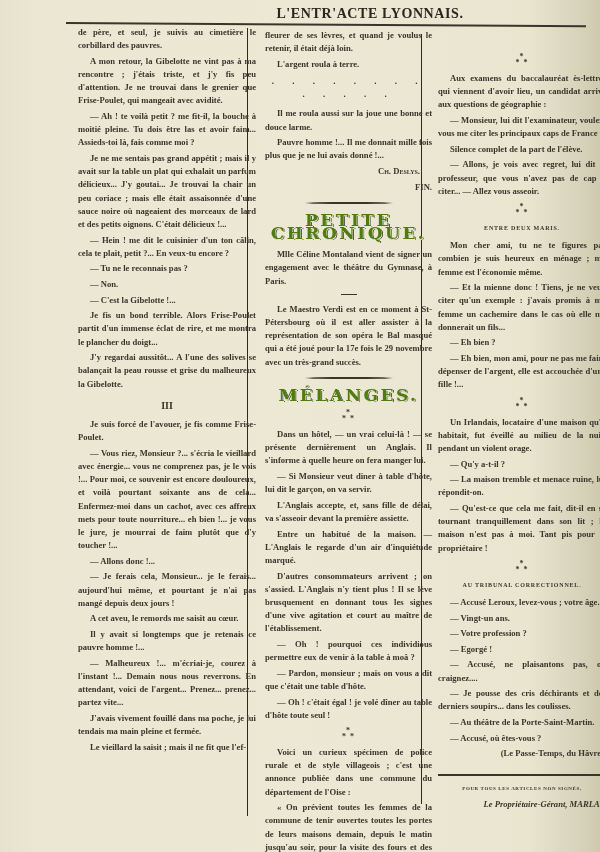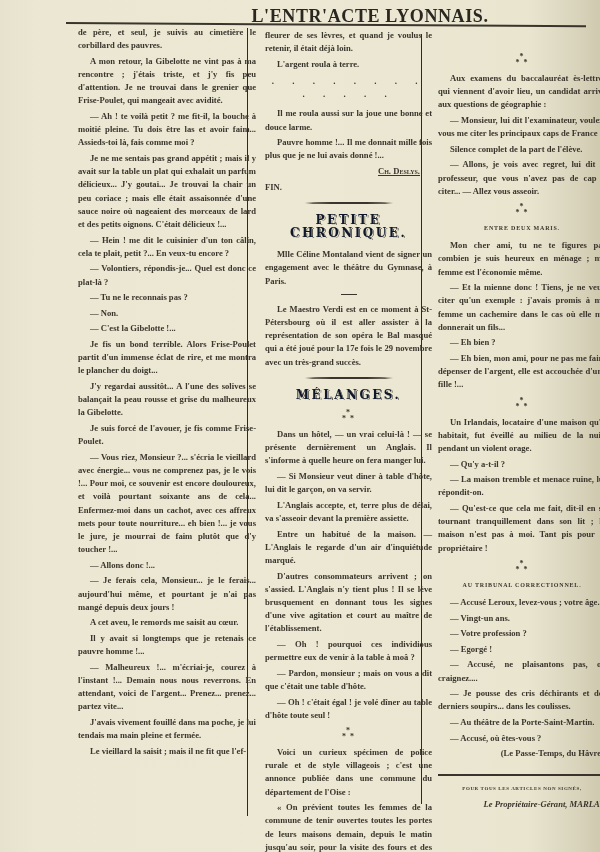--- a/index.html
+++ b/index.html
@@ -13,7 +13,7 @@
   .page { position:absolute; left:0; top:0; width:600px; height:852px; }
   .masthead {
     position:absolute; left:240px; top:6px; width:260px; text-align:center;
-    font-size:18px; font-weight:bold; letter-spacing:0.6px; color:#2a2620;
+    font-size:14px; font-weight:bold; letter-spacing:0.6px; color:#2a2620;
   }
   .rule-top {
     position:absolute; left:66px; top:22px; width:520px; height:2px;

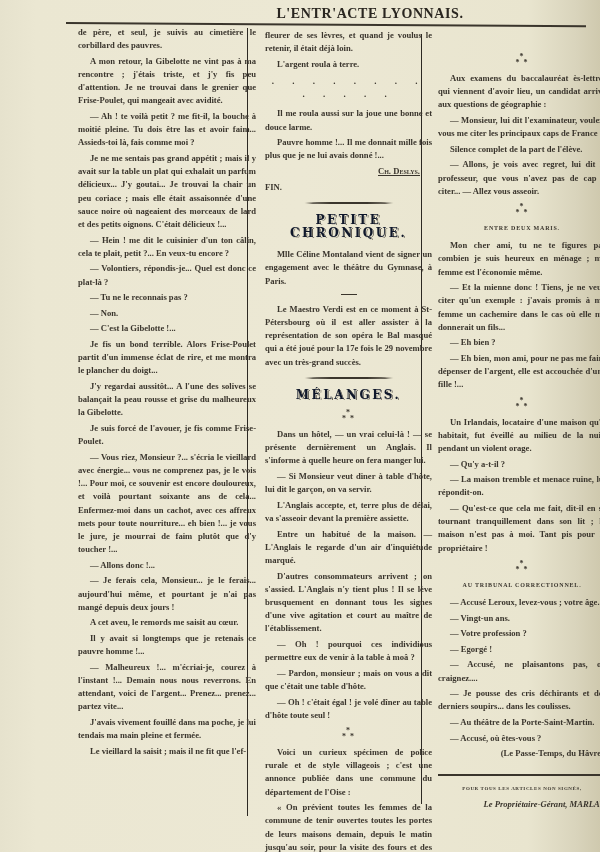--- a/index.html
+++ b/index.html
@@ -94,7 +94,7 @@
     <p class="dots">. . . . . . . . . . . . .</p>
     <p>Il me roula aussi sur la joue une bonne et douce larme.</p>
     <p>Pauvre homme !... Il me donnait mille fois plus que je ne lui avais donné !...</p>
-    <p class="right sig" style="padding-right:12px;text-decoration:underline;">Ch. Deslys.</p>
+    <p class="right sig" style="padding-right:12px;">Ch. Deslys.</p>
     <p class="center">FIN.</p>
     <div class="ornament"></div>
     <p class="heading-deco">PETITE CHRONIQUE.</p>

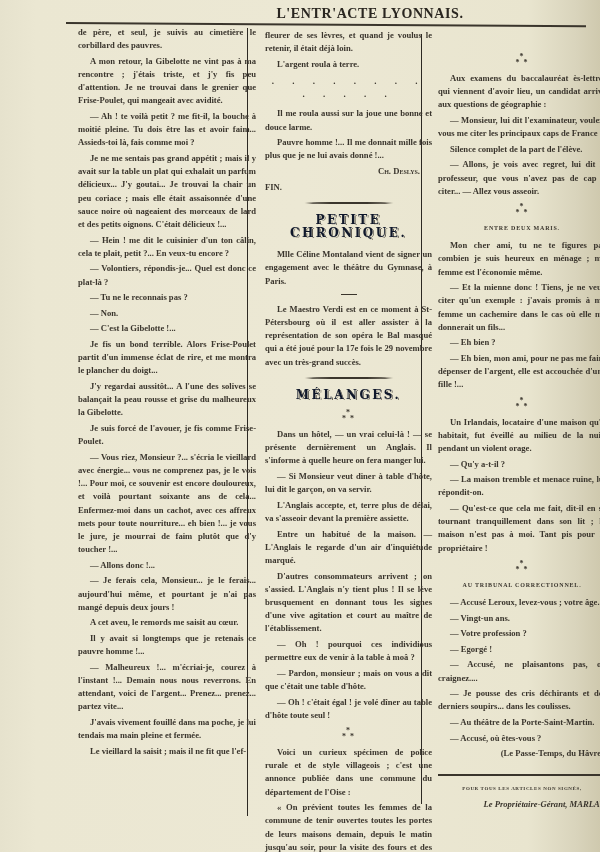--- a/index.html
+++ b/index.html
@@ -29,7 +29,7 @@
   .col2 { left:253px; top:29px; width:167px; }
   .col3 { left:426px; top:54px; width:168px; }
   .vline { position:absolute; width:1px; background:#2d2923; }
-  .center { text-align:left; text-indent:0 !important; }
+  .center { text-align:right; text-indent:0 !important; }
   .right { text-align:right; text-indent:0 !important; }
   .roman { text-align:center; font-size:10px; margin:8px 0 6px 0; }
   .dots { letter-spacing:8px; text-align:center; text-indent:0 !important; font-size:9px; margin:4px 0 6px 0 !important; }

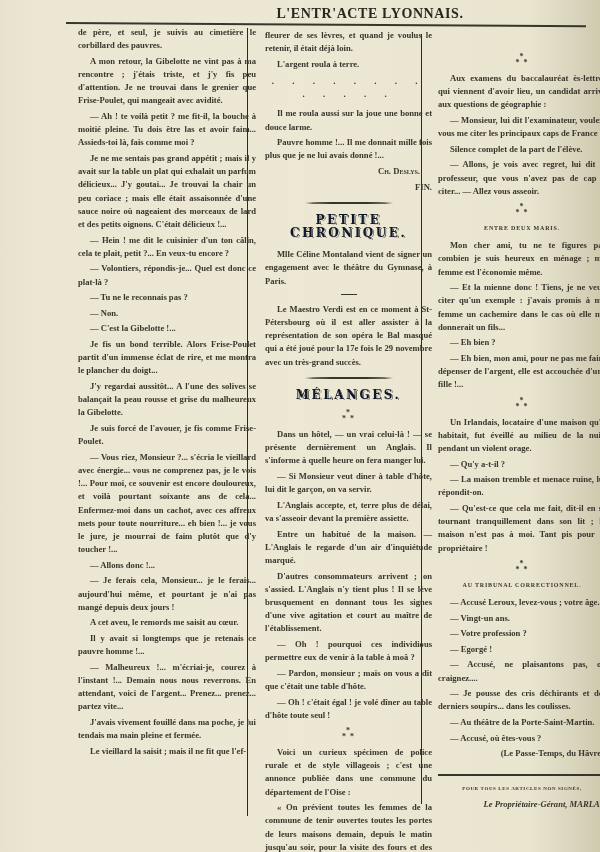--- a/index.html
+++ b/index.html
@@ -42,8 +42,8 @@
   .shortline { width:16px; height:1px; background:#3a352c; margin:6px auto 8px auto; }
   .heading-deco {
     text-align:center; text-indent:0 !important;
-    font-size:12px; letter-spacing:2.5px; font-weight:bold;
-    color:#0f172a; margin:4px 0 8px 0 !important;
+    font-size:17px; letter-spacing:2.5px; font-weight:bold;
+    color:#4d7c0f; margin:4px 0 8px 0 !important;
     text-shadow: 0.6px 0.6px 0 #ece8d4, 1.2px 1.2px 0 #2a2620;
     font-family: "DejaVu Serif", serif;
   }

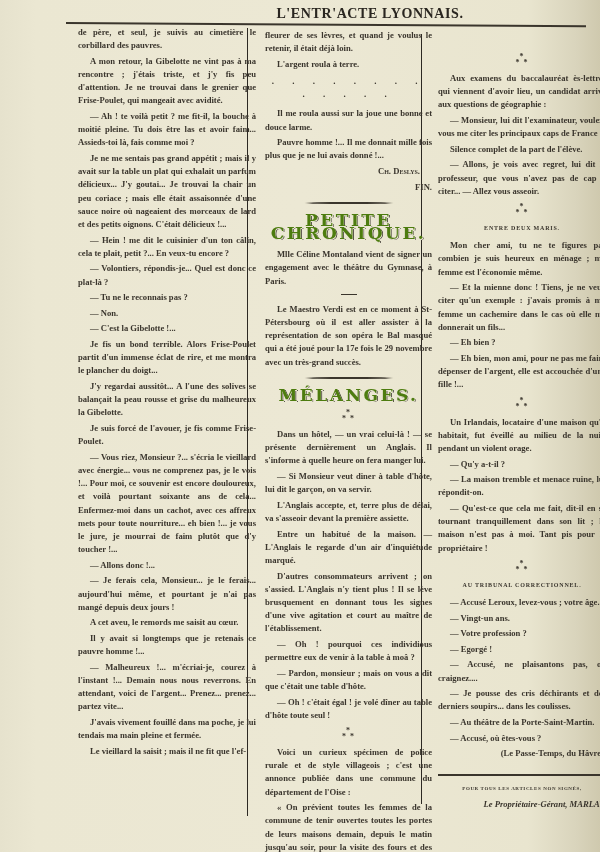--- a/index.html
+++ b/index.html
@@ -71,7 +71,6 @@
     <p>— Ah ! te voilà petit ? me fit-il, la bouche à moitié pleine. Tu dois être las et avoir faim... Assieds-toi là, fais comme moi ?</p>
     <p>Je ne me sentais pas grand appétit ; mais il y avait sur la table un plat qui exhalait un parfum délicieux... J'y goutai... Je trouvai la chair un peu coriace ; mais elle était assaisonnée d'une sauce noire où nageaient des morceaux de lard et des petits oignons. C'était délicieux !...</p>
     <p>— Hein ! me dit le cuisinier d'un ton câlin, cela te plait, petit ?... En veux-tu encore ?</p>
-    <p>— Volontiers, répondis-je... Quel est donc ce plat-là ?</p>
     <p>— Tu ne le reconnais pas ?</p>
     <p>— Non.</p>
     <p>— C'est la Gibelotte !...</p>

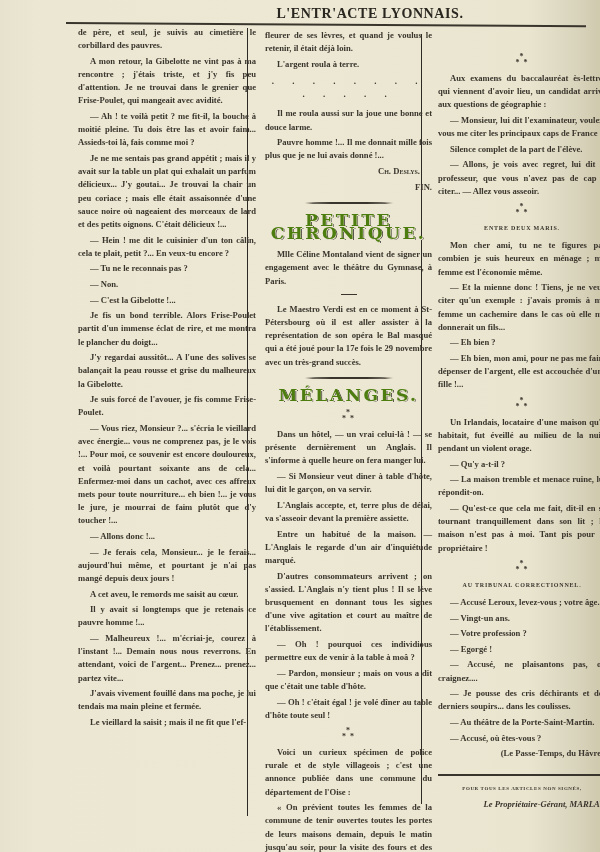--- a/index.html
+++ b/index.html
@@ -76,6 +76,7 @@
     <p>— C'est la Gibelotte !...</p>
     <p>Je fis un bond terrible. Alors Frise-Poulet partit d'un immense éclat de rire, et me montra le plancher du doigt...</p>
     <p>J'y regardai aussitôt... A l'une des solives se balançait la peau rousse et grise du malheureux la Gibelotte.</p>
+    <div class="roman">III</div>
     <p>Je suis forcé de l'avouer, je fis comme Frise-Poulet.</p>
     <p>— Vous riez, Monsieur ?... s'écria le vieillard avec énergie... vous ne comprenez pas, je le vois !... Pour moi, ce souvenir est encore douloureux, et voilà pourtant soixante ans de cela... Enfermez-moi dans un cachot, avec ces affreux mets pour toute nourriture... eh bien !... je vous le jure, je mourrai de faim plutôt que d'y toucher !...</p>
     <p>— Allons donc !...</p>

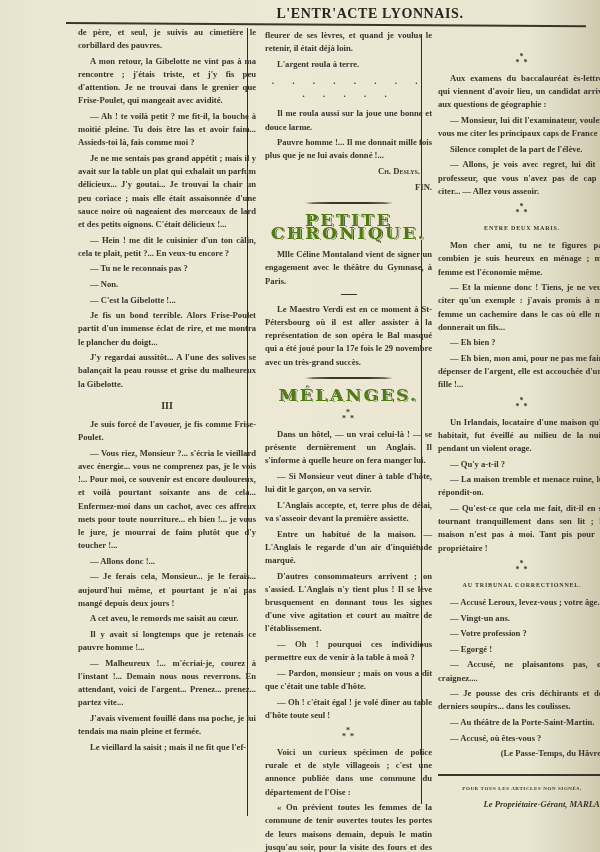--- a/index.html
+++ b/index.html
@@ -106,7 +106,7 @@
     <p class="asterism">*<br>* *</p>
     <p>Dans un hôtel, — un vrai celui-là ! — se présente dernièrement un Anglais. Il s'informe à quelle heure on fera manger lui.</p>
     <p>— Si Monsieur veut diner à table d'hôte, lui dit le garçon, on va servir.</p>
-    <p>L'Anglais accepte, et, terre plus de délai, va s'asseoir devant la première assiette.</p>
+    <p>L'Anglais accepte, et, sans fille de délai, va s'asseoir devant la première assiette.</p>
     <p>Entre un habitué de la maison. — L'Anglais le regarde d'un air d'inquiétude marqué.</p>
     <p>D'autres consommateurs arrivent ; on s'assied. L'Anglais n'y tient plus ! Il se lève brusquement en donnant tous les signes d'une vive agitation et court au maître de l'établissement.</p>
     <p>— Oh ! pourquoi ces individious permettre eux de venir à la table à moâ ?</p>

